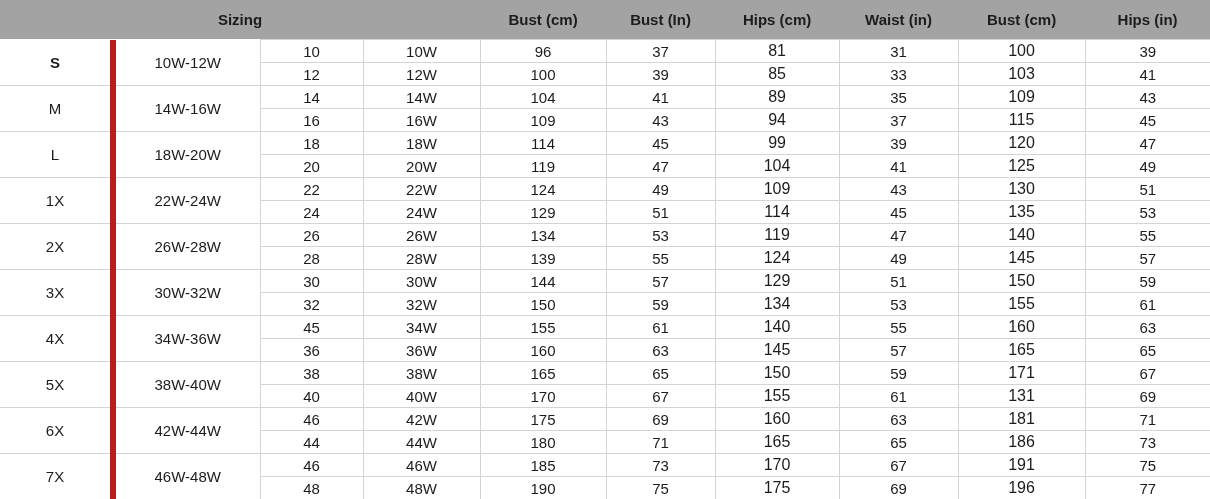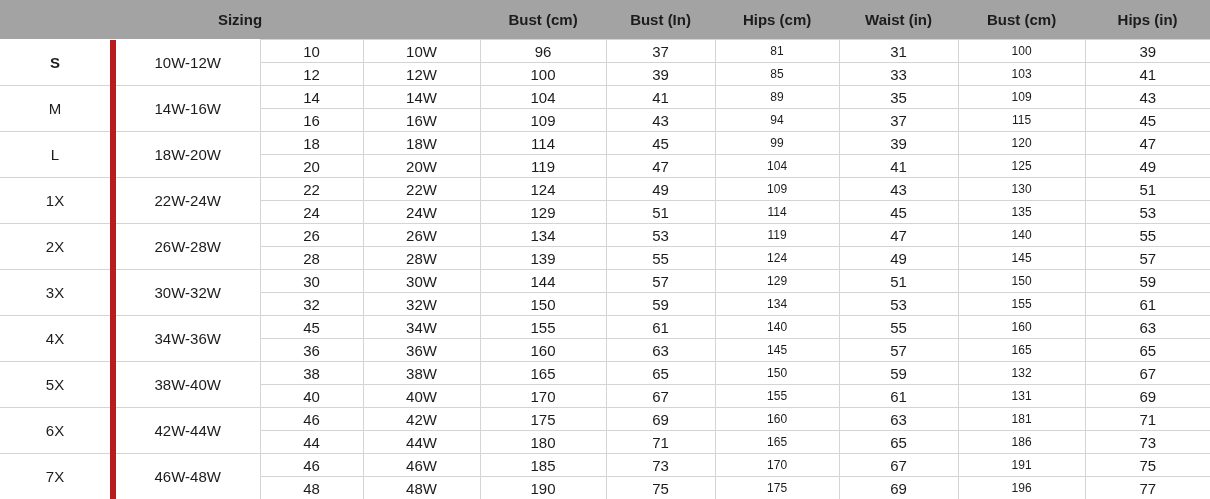--- a/index.html
+++ b/index.html
@@ -40,7 +40,7 @@
     border-left: 1px solid #d4d4d4;
     border-top: 1px solid #d4d4d4;
   }
-  tbody td.sm { font-size: 12px; }
+  tbody td.sm { font-size: 16px; }
   tbody td.letter {
     border-top: 1px solid #d4d4d4;
   }

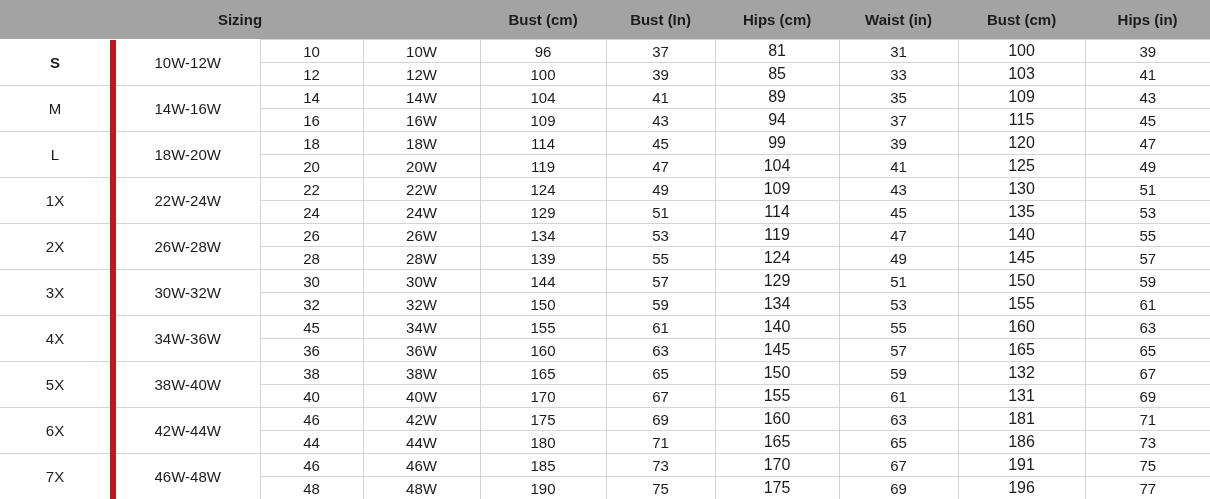--- a/index.html
+++ b/index.html
@@ -243,7 +243,7 @@
         <td class="data">65</td>
         <td class="data sm">150</td>
         <td class="data">59</td>
-        <td class="data sm">132</td>
+        <td class="data sm">171</td>
         <td class="data">67</td>
       </tr>
       <tr>

